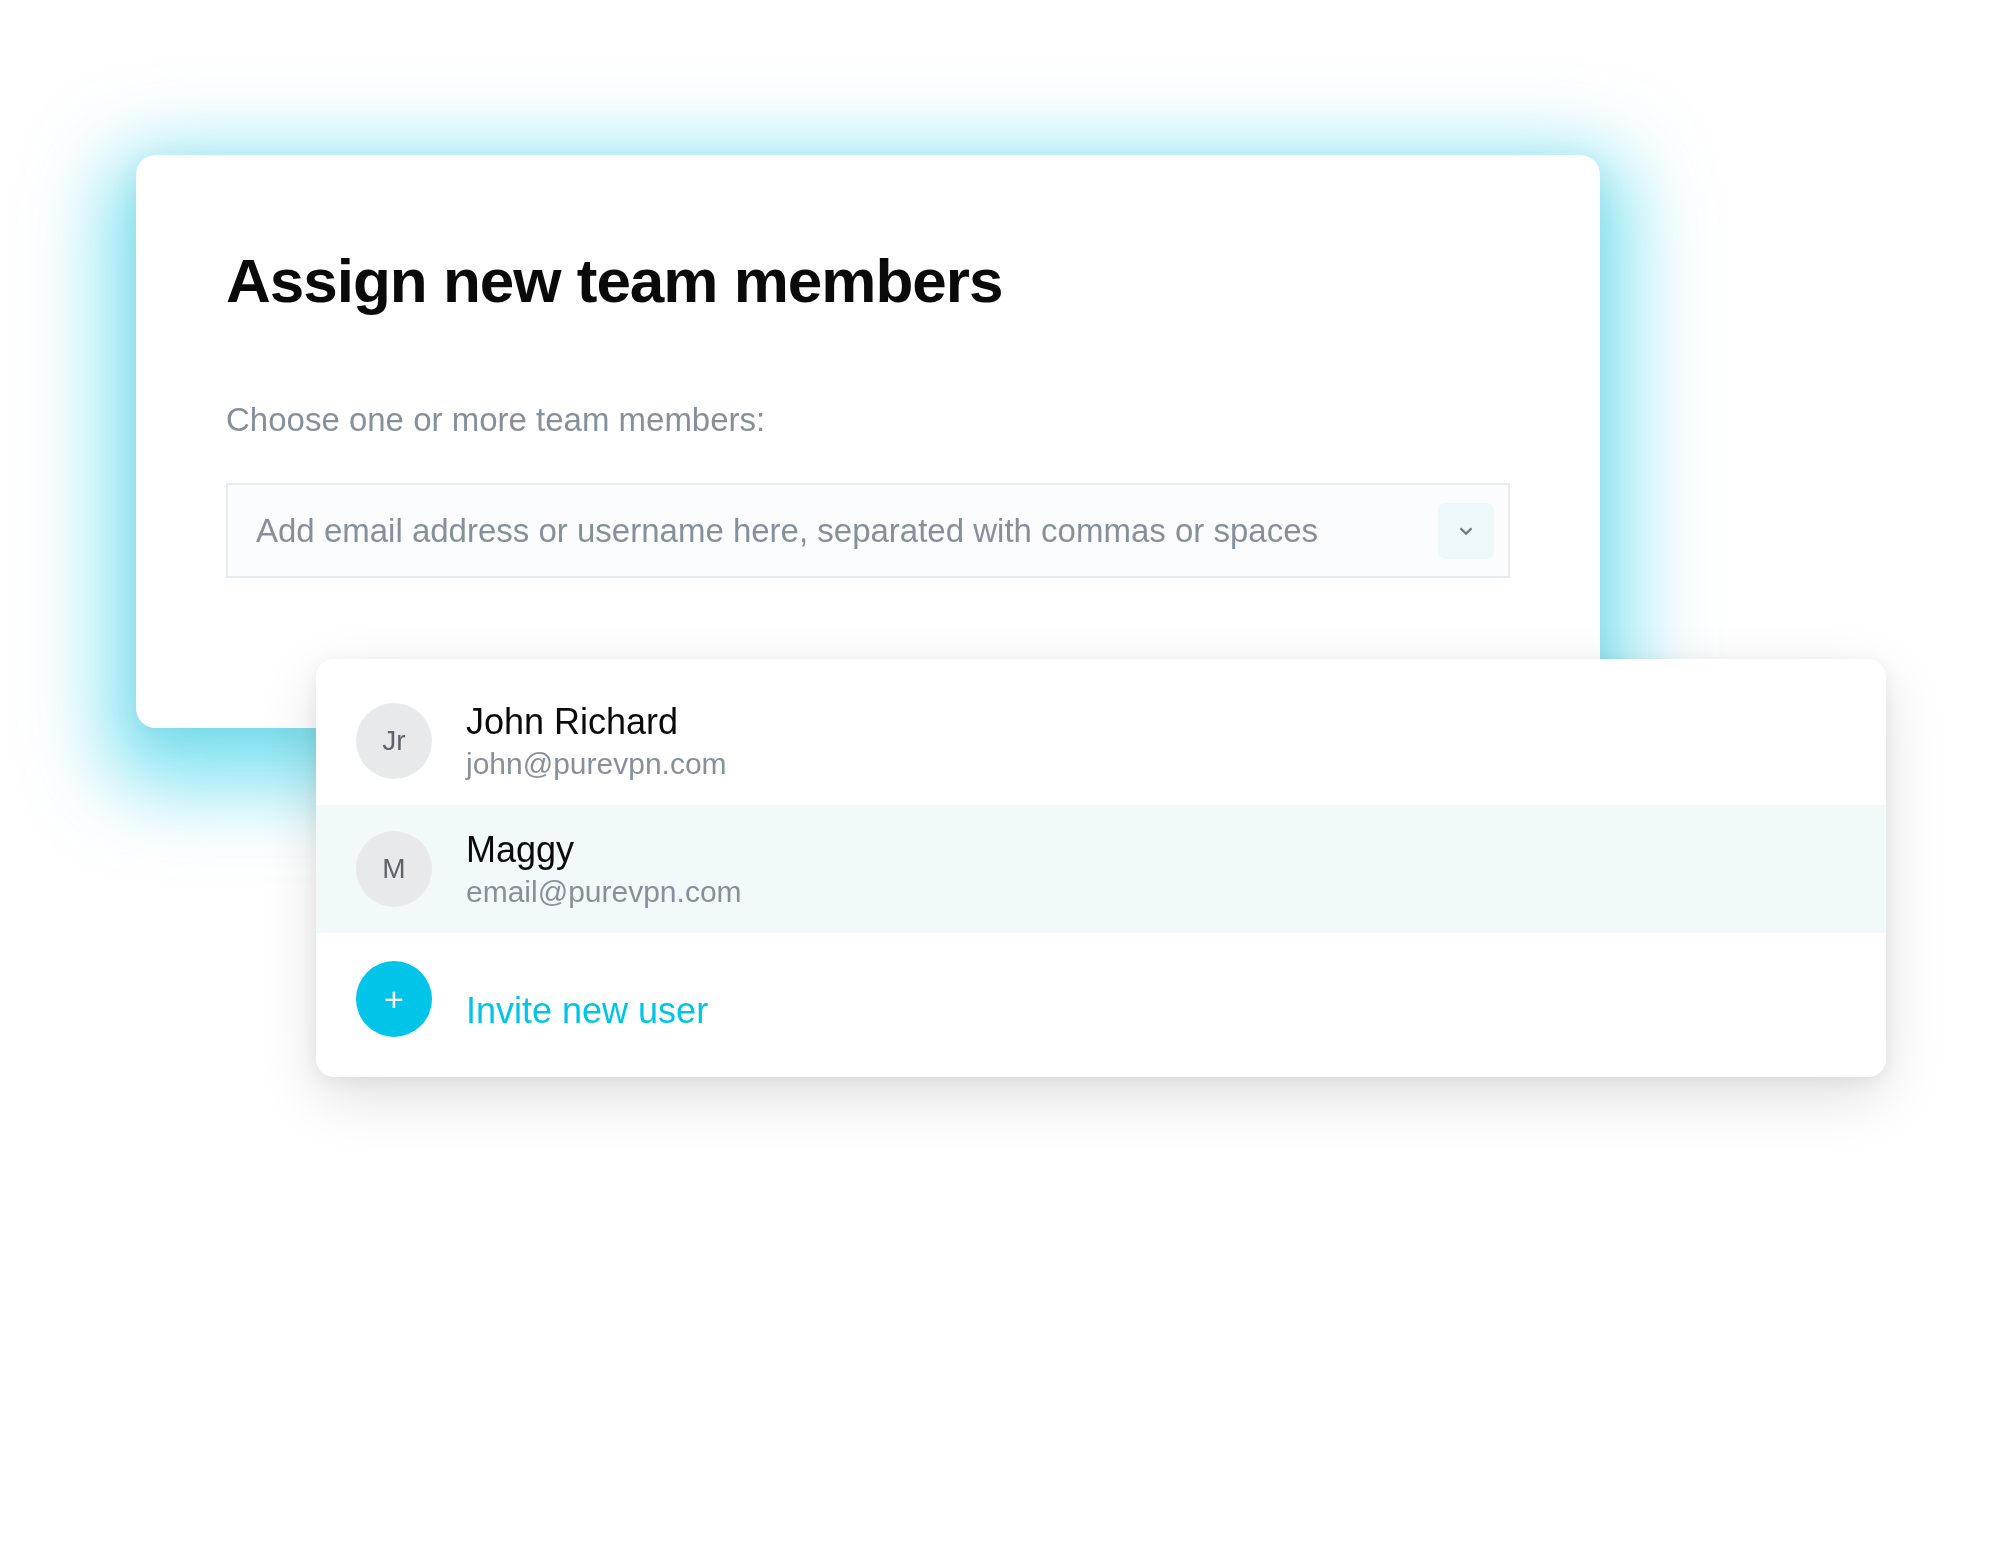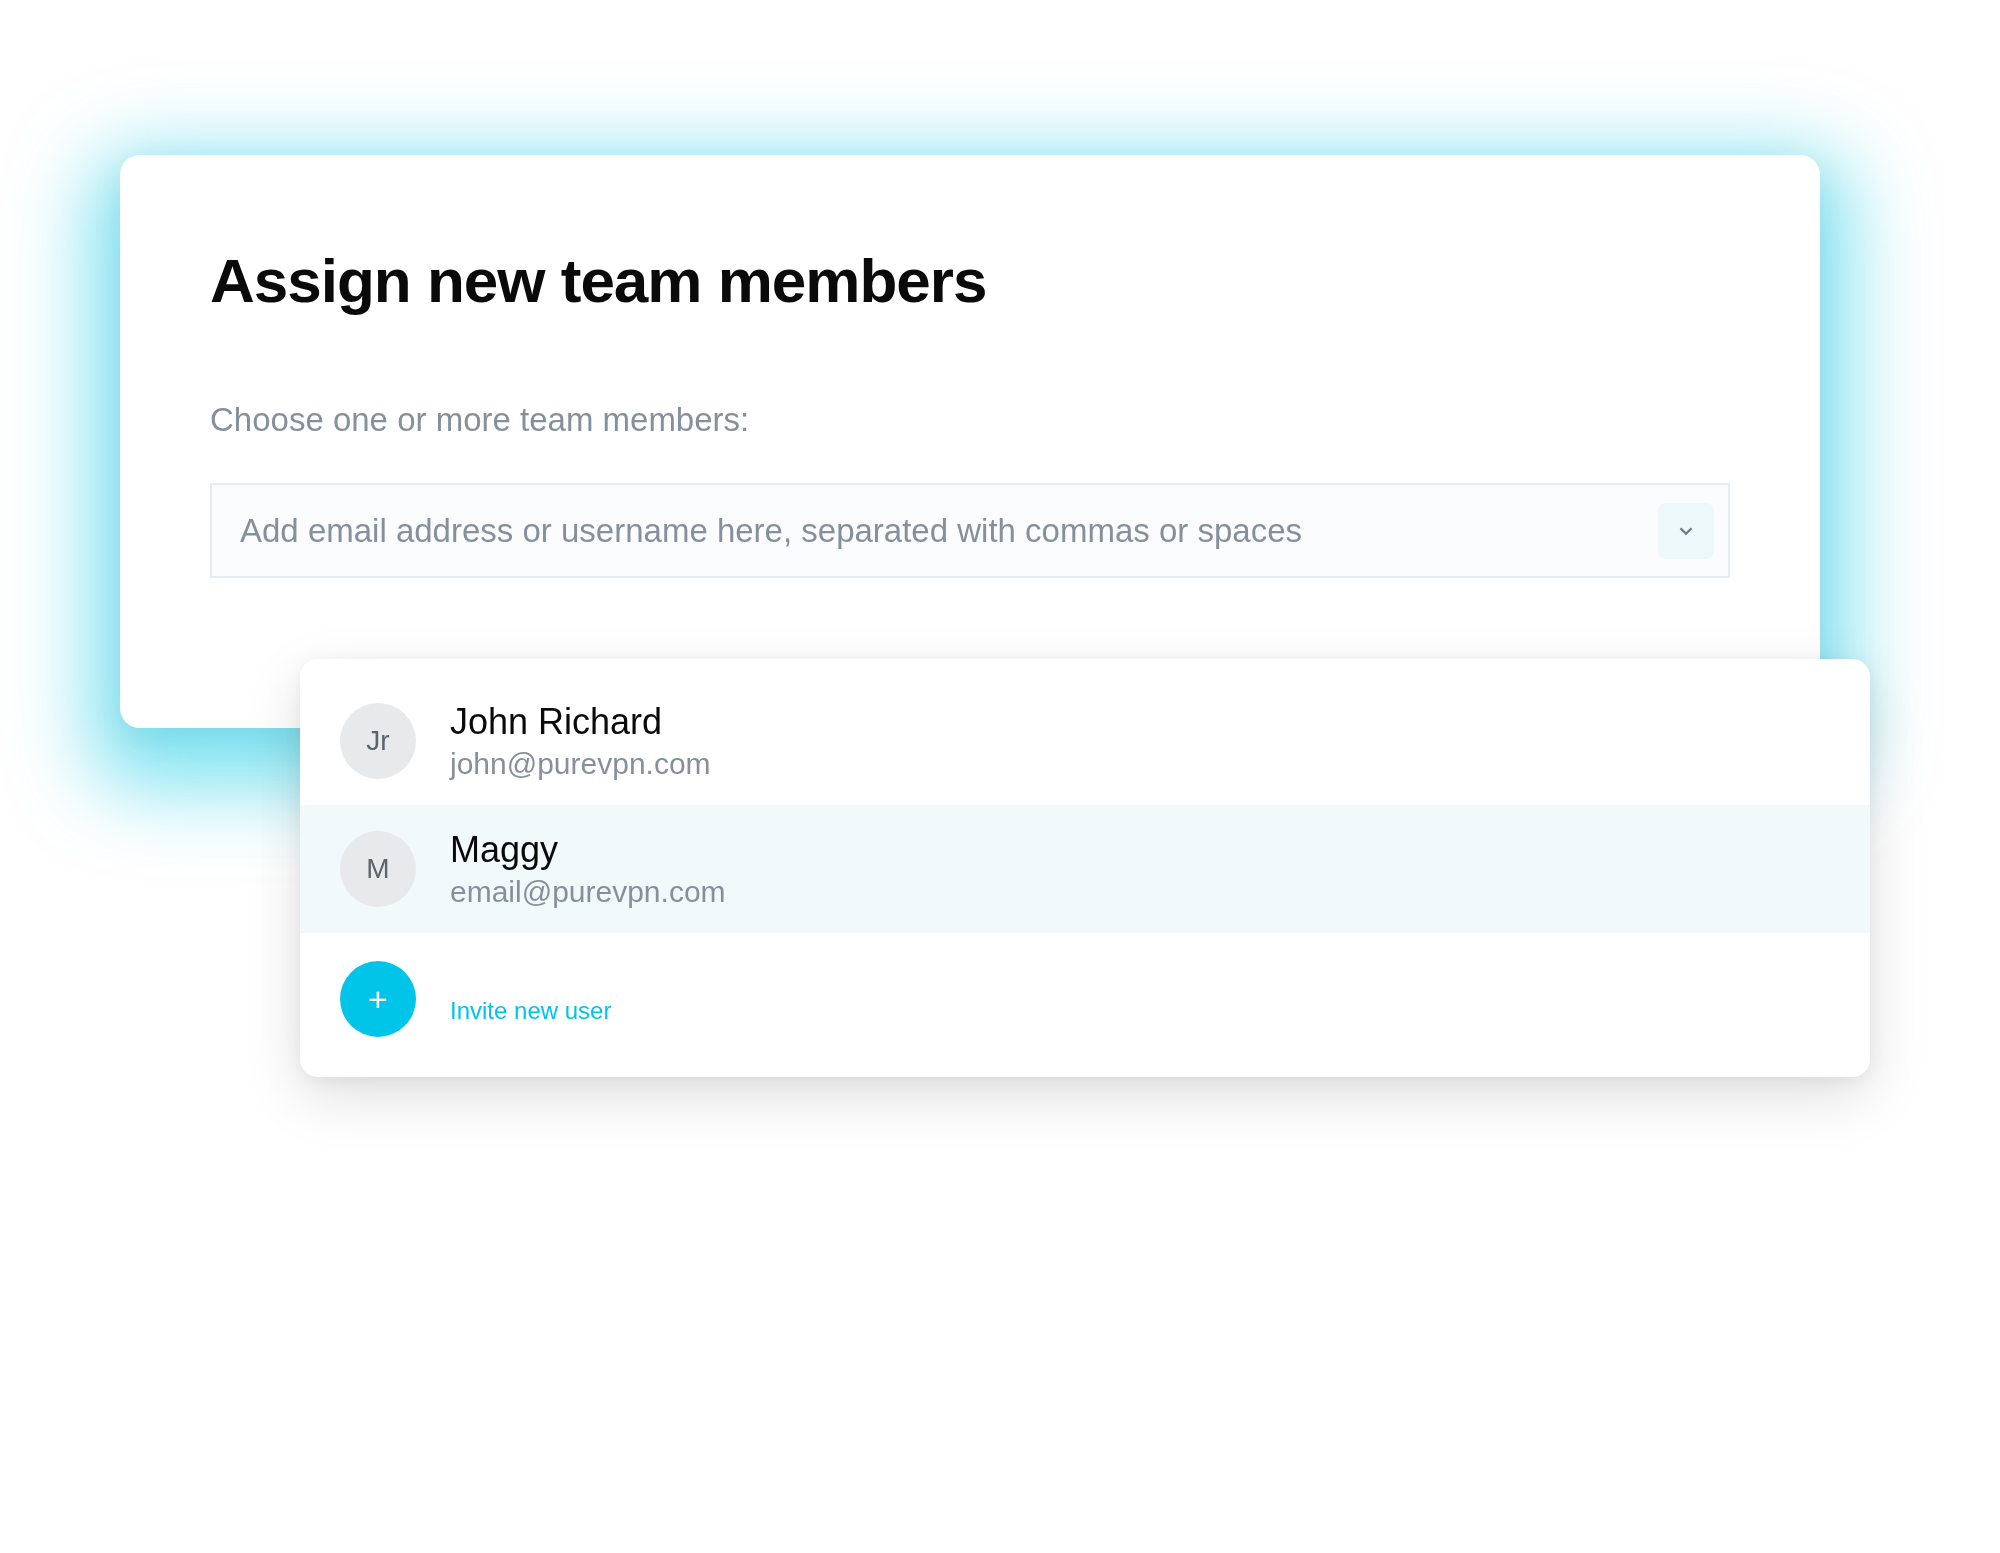--- a/index.html
+++ b/index.html
@@ -17,8 +17,8 @@
   .card-wrapper {
     position: absolute;
     top: 155px;
-    left: 120px;
-    width: 1700px;
+    left: 136px;
+    width: 1464px;
   }
   .main-card {
     background: #ffffff;

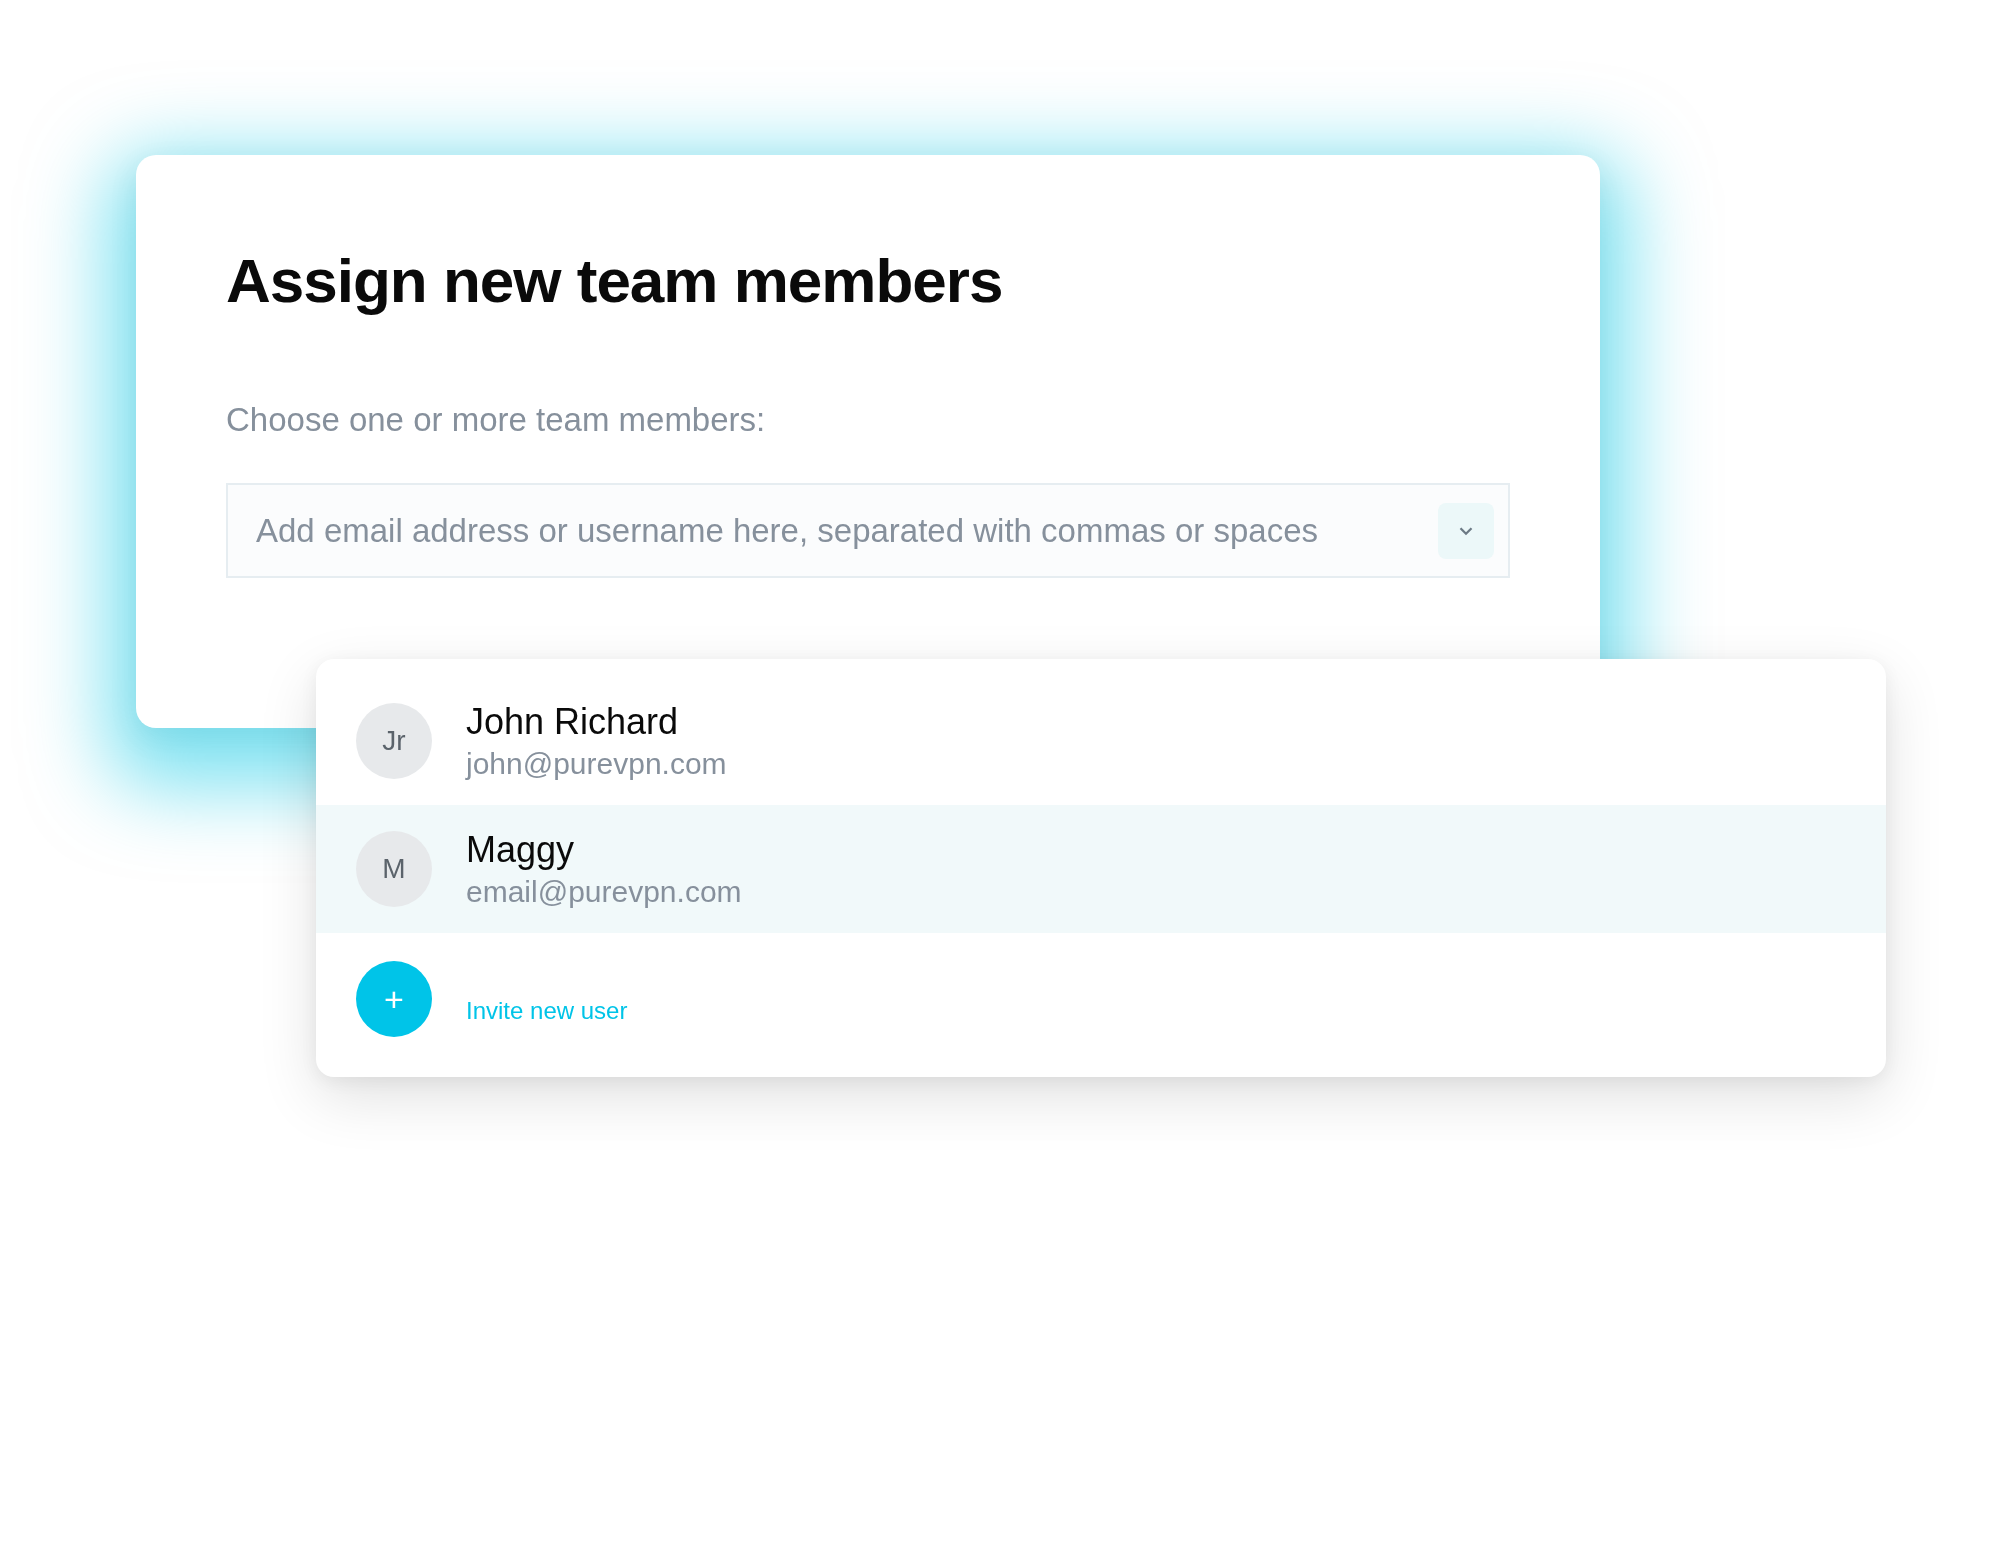--- a/index.html
+++ b/index.html
@@ -148,7 +148,7 @@
     font-weight: 300;
   }
   .invite-label {
-    font-size: 24px;
+    font-size: 36px;
     font-weight: 500;
     color: #00c4e8;
     margin-top: 24px;

